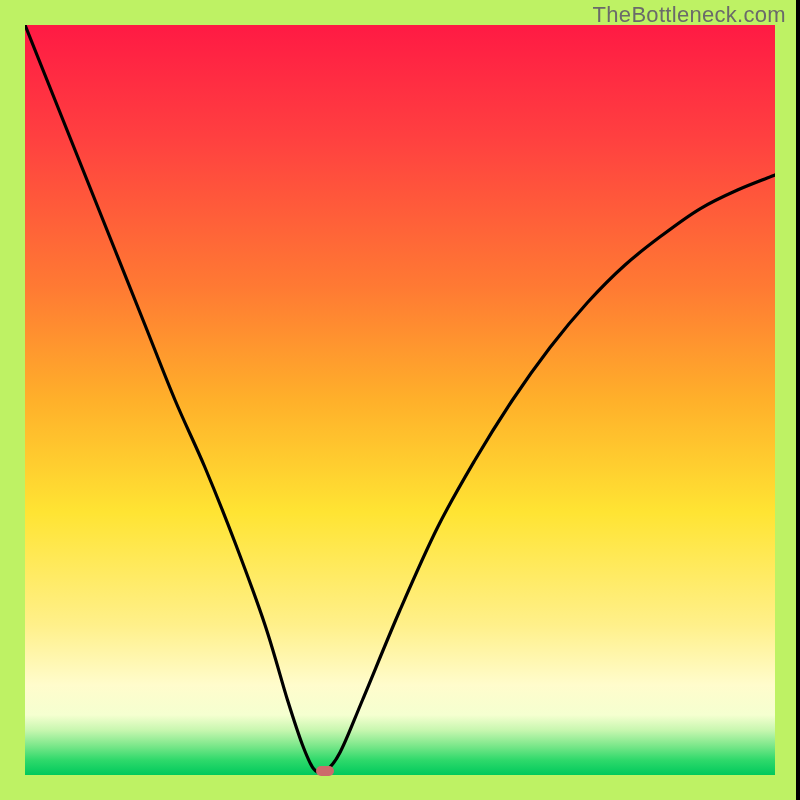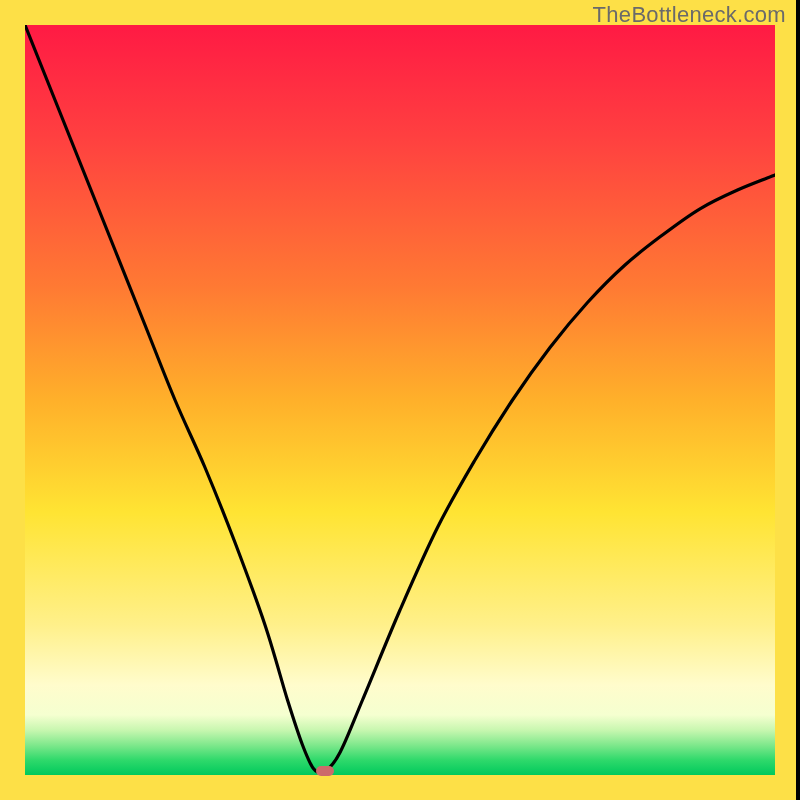--- a/index.html
+++ b/index.html
@@ -13,7 +13,7 @@
   .outer {
     width: 796px;
     height: 800px;
-    background: #fde047;
+    background: #bef264;
     position: relative;
   }
   .plot {

